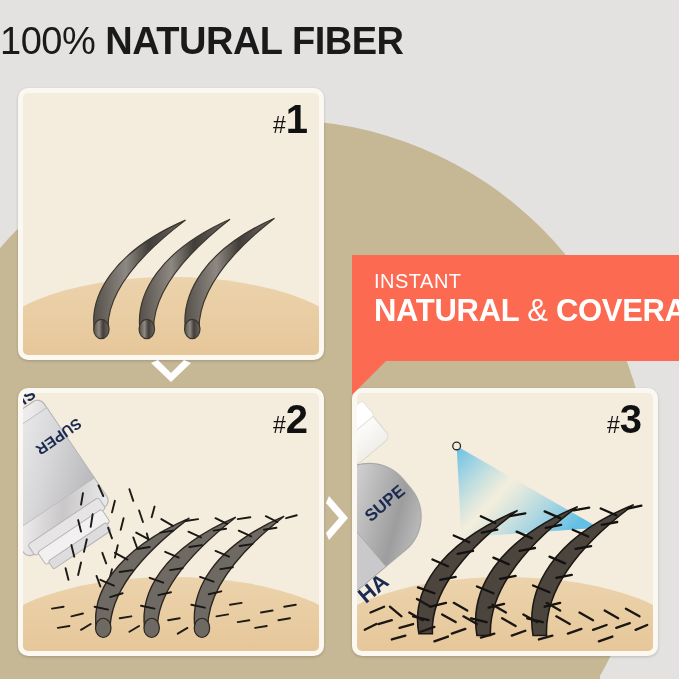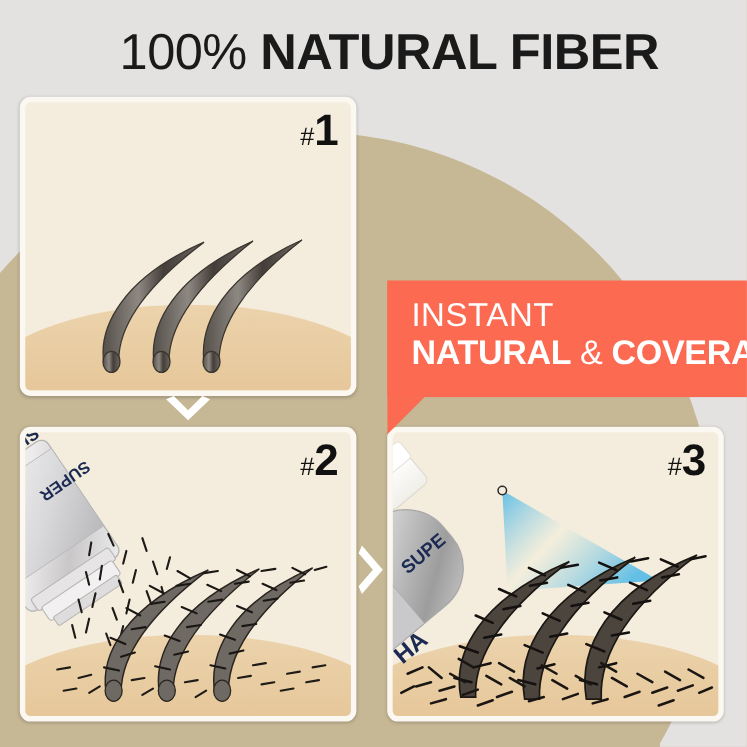--- a/index.html
+++ b/index.html
@@ -31,8 +31,8 @@
     position:absolute;
     left:0; top:20px;
     width:599px;
-    text-align:right;
-    font-size:46px;
+    text-align:left;
+    font-size:38px;
     letter-spacing:-0.5px;
     color:#1a1a1a;
     white-space:nowrap;

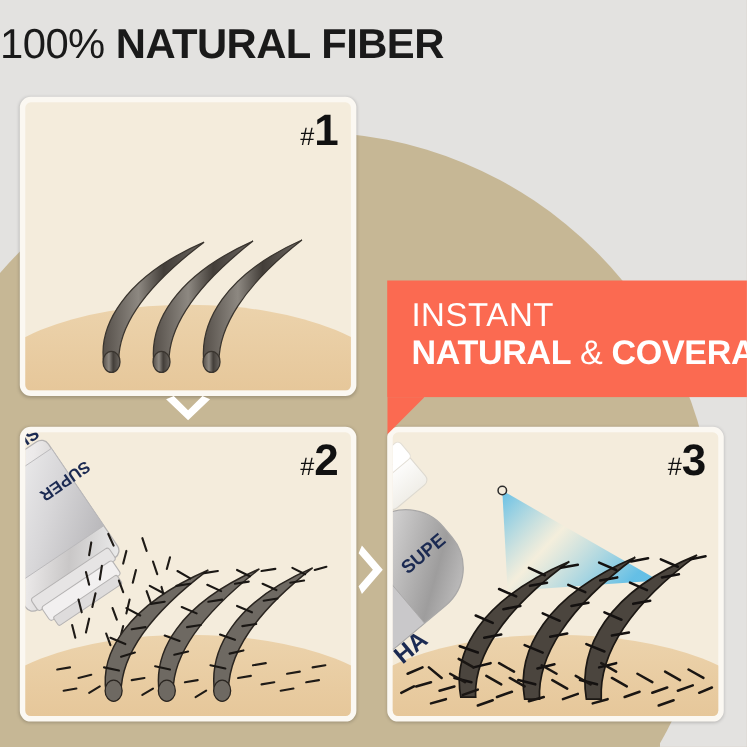--- a/index.html
+++ b/index.html
@@ -105,7 +105,7 @@
     z-index:35;
   }
   #banner-line1{
-    font-size:30px; font-weight:300; letter-spacing:0.5px; line-height:1.08;
+    font-size:20px; font-weight:300; letter-spacing:0.5px; line-height:1.08;
   }
   #banner-line2{
     font-size:31px; font-weight:bold; letter-spacing:-0.3px; line-height:1.15;

